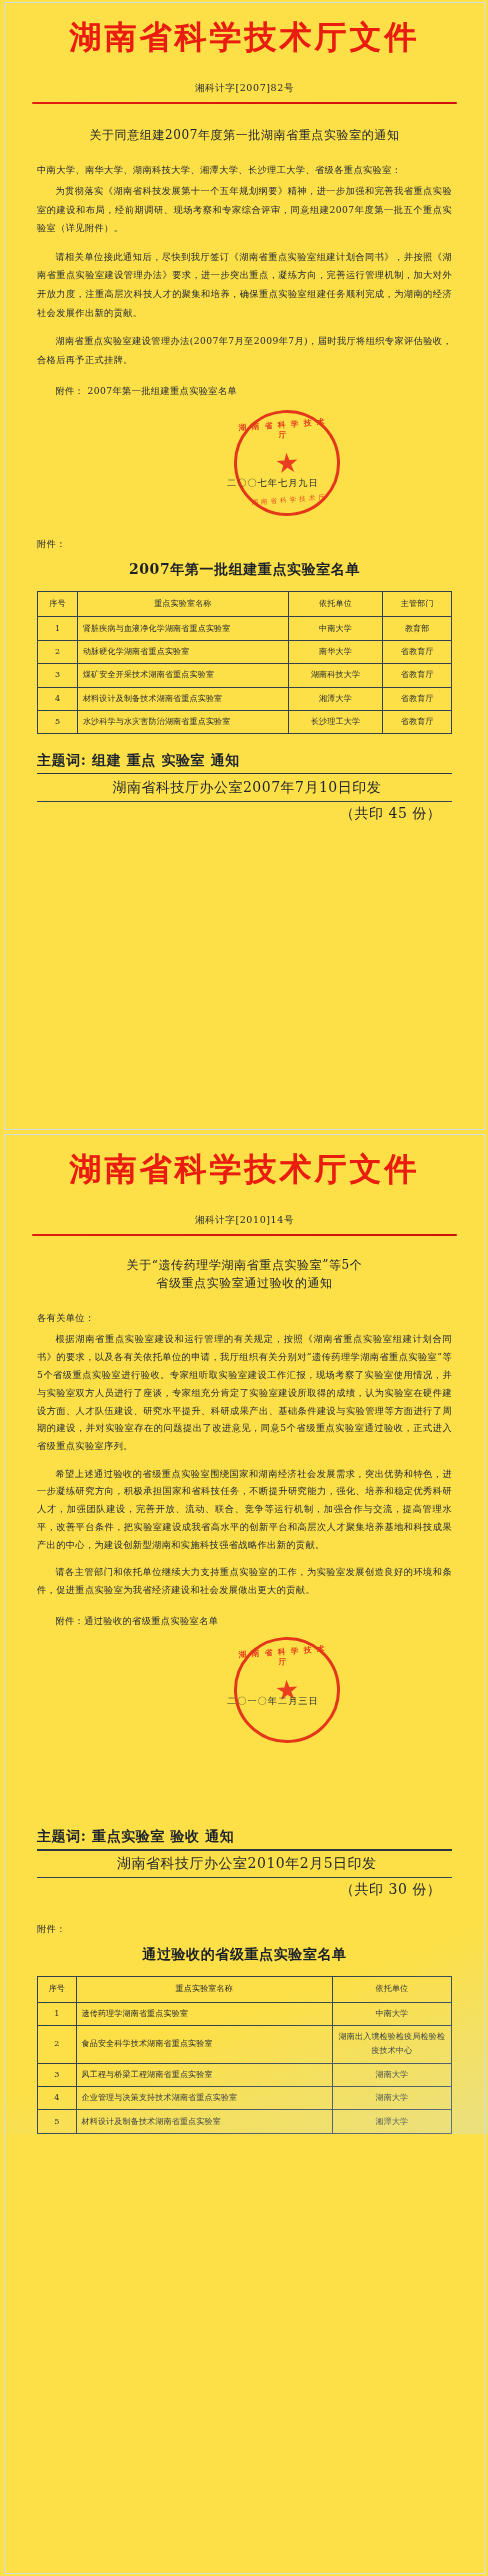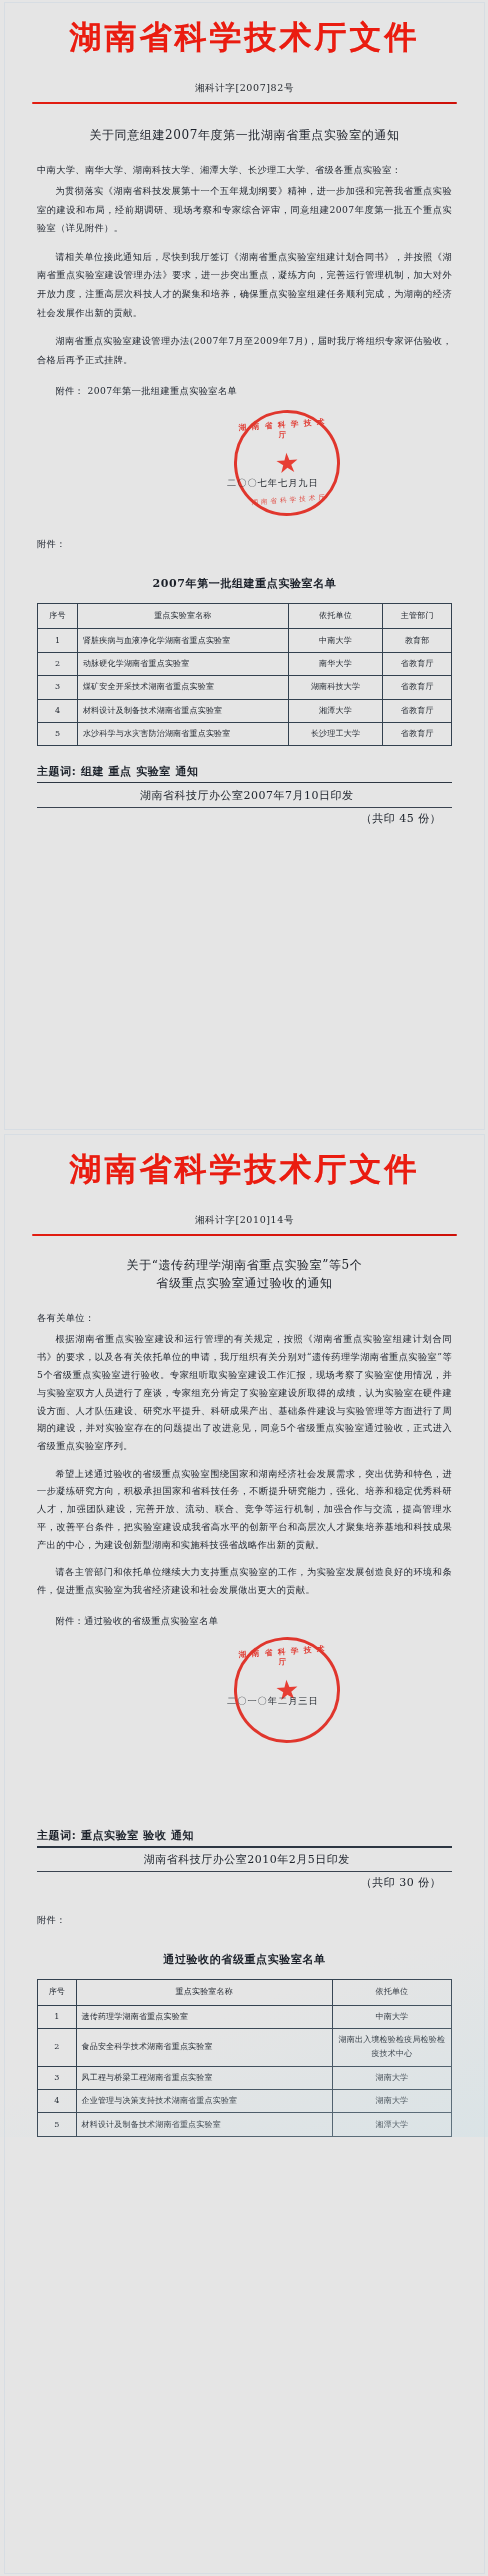--- a/index.html
+++ b/index.html
@@ -24,7 +24,7 @@
     position: absolute;
     left: 0;
     width: 489px;
-    background: #e5e5e5;
+    background: #fde047;
     box-sizing: border-box;
   }
   .doc-1 { top: 0; height: 1132px; }

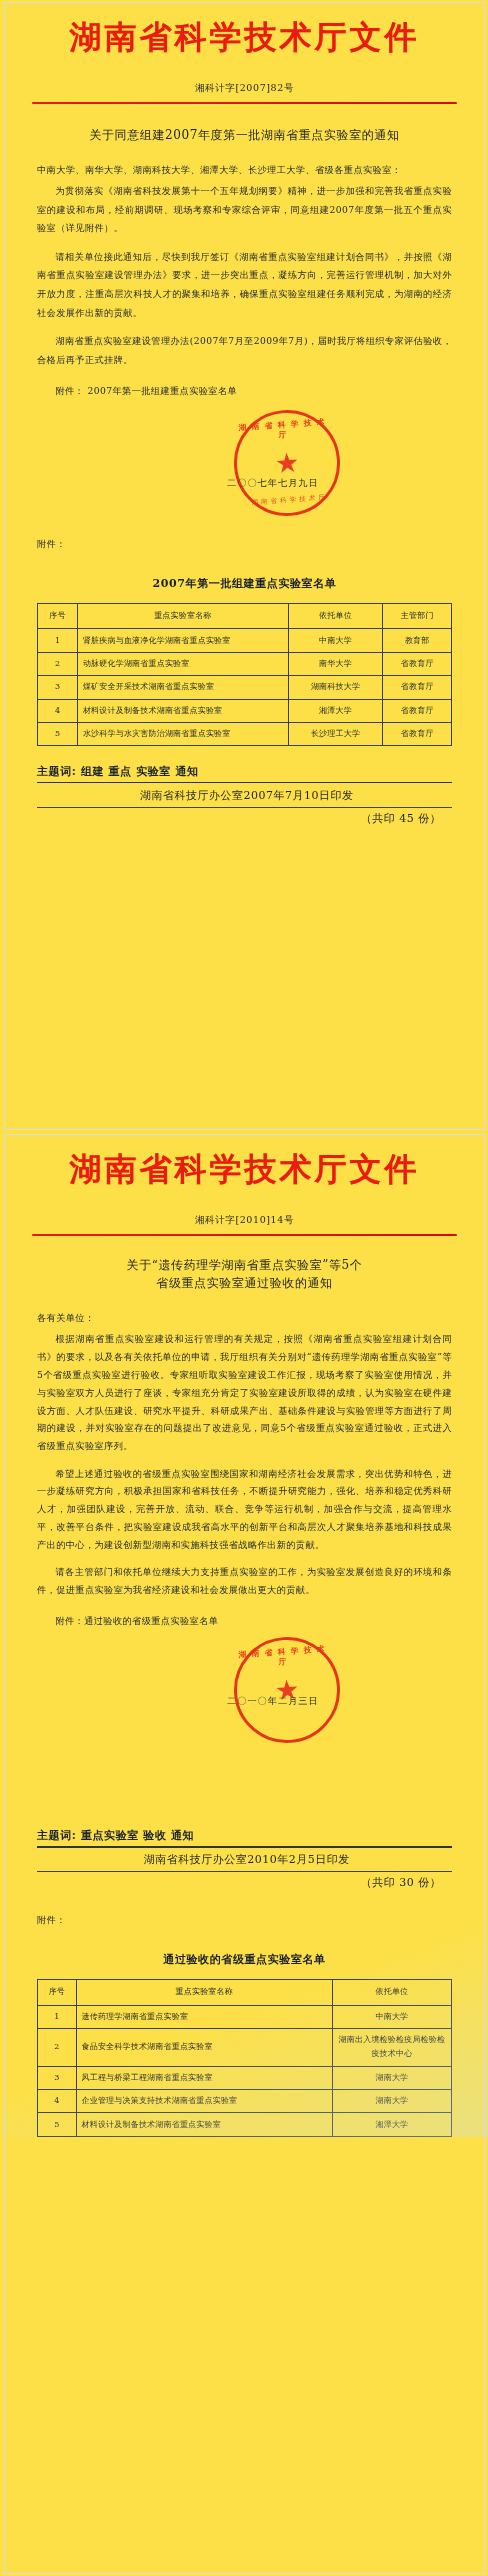--- a/index.html
+++ b/index.html
@@ -167,10 +167,10 @@
   }
   .table-title {
     text-align: center;
-    font-size: 11px;
+    font-size: 14px;
     font-weight: bold;
     letter-spacing: 0.6px;
-    margin-top: 25px;
+    margin-top: 10px;
     margin-bottom: 12px;
     color: #1b2029;
   }

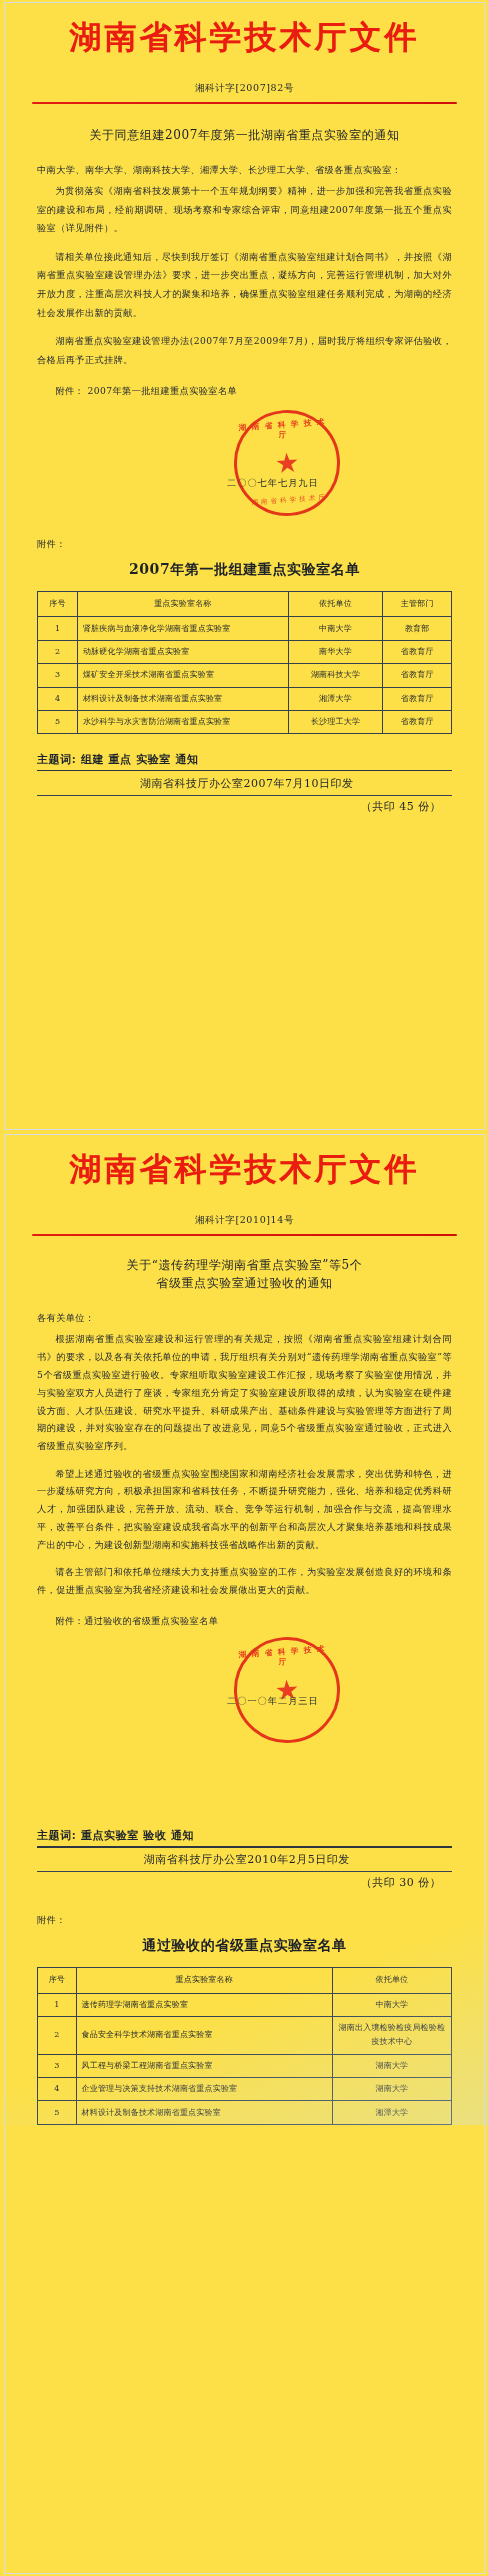--- a/index.html
+++ b/index.html
@@ -207,7 +207,7 @@
   
   .footer-block {
     margin-top: 18px;
-    font-size: 11px;
+    font-size: 14px;
     color: #1d232c;
   }
   .footer-kw {

